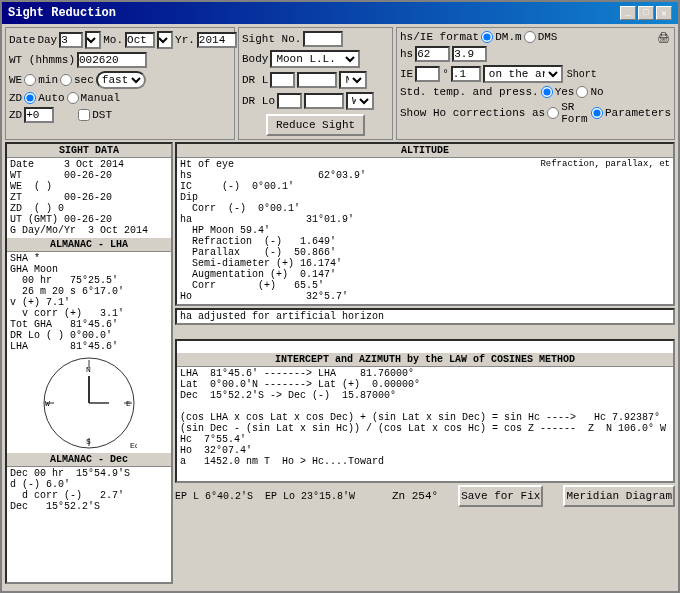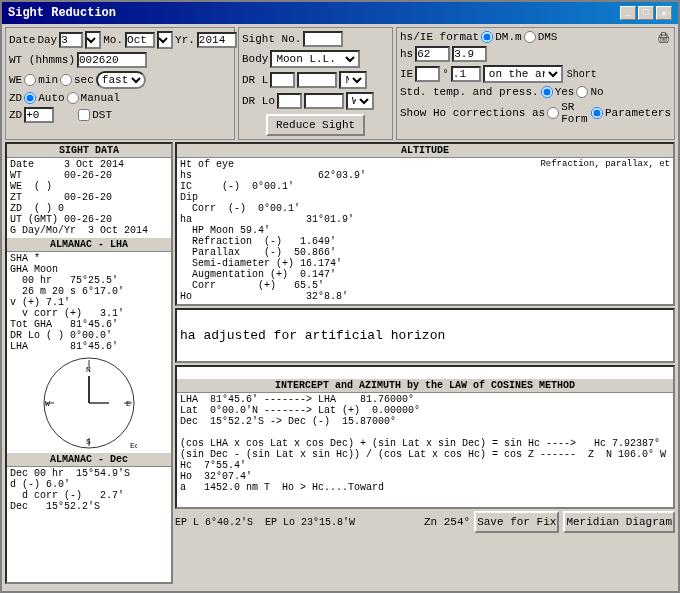--- a/index.html
+++ b/index.html
@@ -448,7 +448,7 @@
   Semi-diameter (+) <span>16.174'</span>
   Augmentation (+)  <span>0.147'</span>
   Corr       (+)   <span>65.5'</span>
-Ho                   <span>32°8.8'</span></pre>
+Ho                   <span>32°5.7'</span></pre>
         </div>
 
         <div style="background:white; border:2px inset #808080; padding:18px 3px; font-size:13px; font-family:'Courier New',monospace; margin-bottom:2px;">ha adjusted for artificial horizon</div>

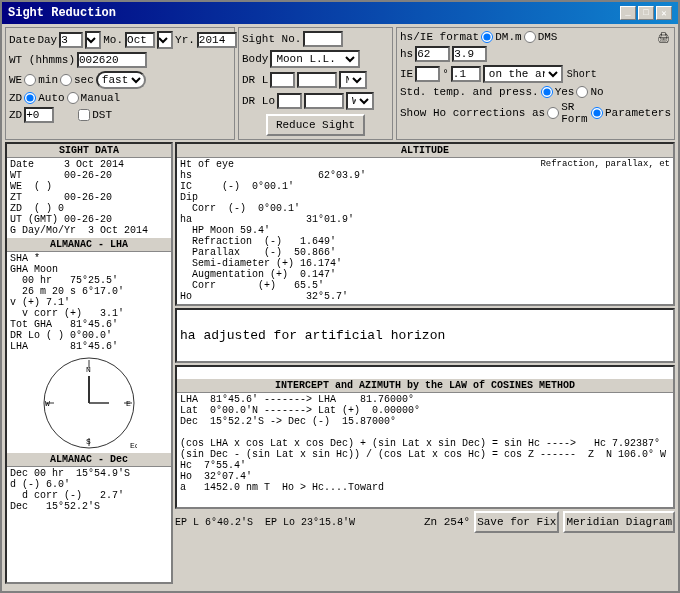--- a/index.html
+++ b/index.html
@@ -451,7 +451,7 @@
 Ho                   <span>32°5.7'</span></pre>
         </div>
 
-        <div style="background:white; border:2px inset #808080; padding:18px 3px; font-size:13px; font-family:'Courier New',monospace; margin-bottom:2px;">ha adjusted for artificial horizon</div>
+        <div style="background:white; border:2px inset #808080; padding:1px 3px; font-size:10px; font-family:'Courier New',monospace; margin-bottom:14px;">ha adjusted for artificial horizon</div>
 
         <div class="intercept-box">
           <div class="box-title">INTERCEPT and AZIMUTH by the LAW of COSINES METHOD</div>

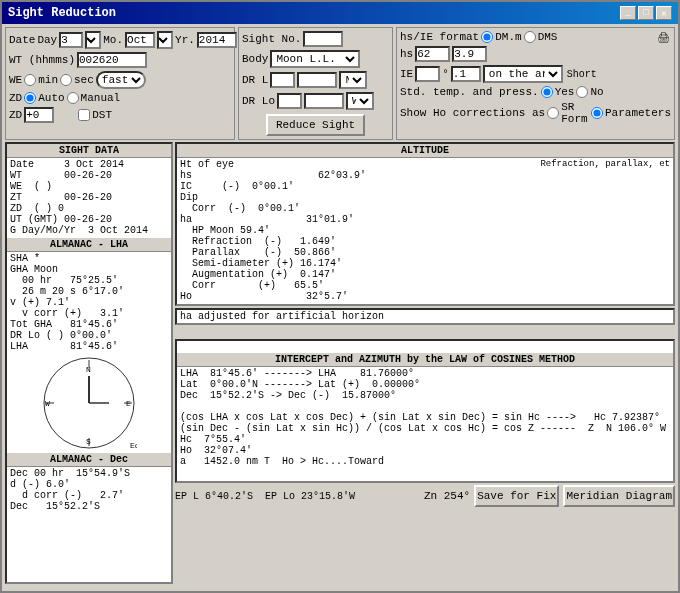--- a/index.html
+++ b/index.html
@@ -468,7 +468,7 @@
 
         <div class="btn-row">
           <pre style="font-size:10px; font-family:'Courier New',monospace; margin:0;">EP L 6°40.2'S  EP Lo 23°15.8'W</pre>
-          <div style="display:flex; gap:4px; align-items:center;">
+          <div style="display:flex; gap:20px; align-items:center;">
             <span style="font-size:11px; font-family:'Courier New',monospace;">Zn 254°</span>
             <button class="save-btn">Save for Fix</button>
             <button class="meridian-btn">Meridian Diagram</button>

